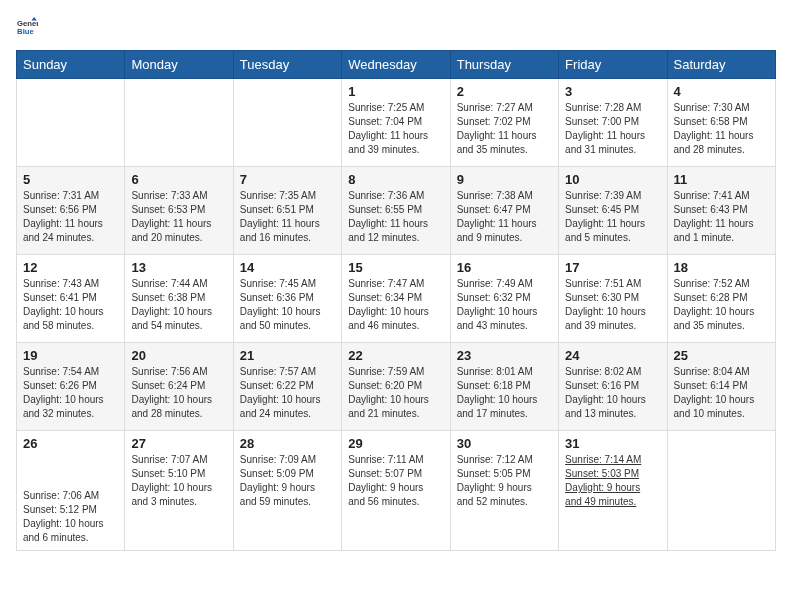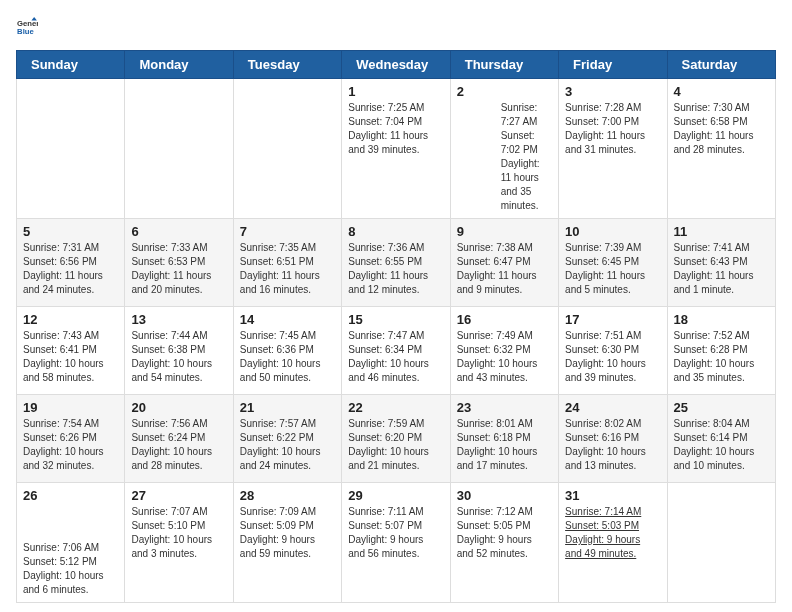--- a/index.html
+++ b/index.html
@@ -47,9 +47,9 @@
       background-color: #2060a0;
       color: #fff;
       text-align: left;
-      padding: 6px 14px;
+      padding: 6px 6px;
       font-size: 13px;
-      font-weight: bold;
+      font-weight: normal;
       border: 1px solid #1a4f8a;
     }
     .calendar td {

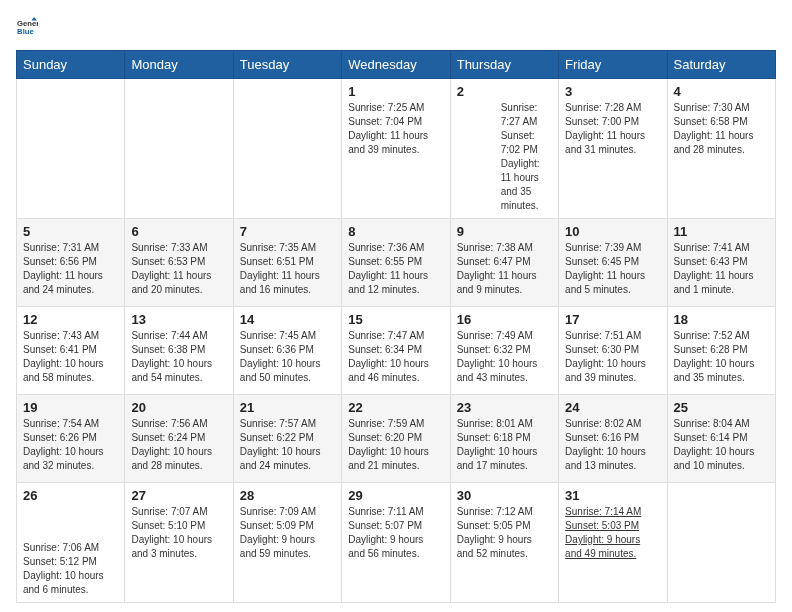--- a/index.html
+++ b/index.html
@@ -120,7 +120,7 @@
         </td>
         <td>
           <div class="day-number">2</div>
-          <div class="day-info" style="white-space: pre-line; margin-left: 44px;">Sunrise: 7:27 AM
+          <div class="day-info" style="white-space: pre-line;">Sunrise: 7:27 AM
 Sunset: 7:02 PM
 Daylight: 11 hours
 and 35 minutes.</div>

